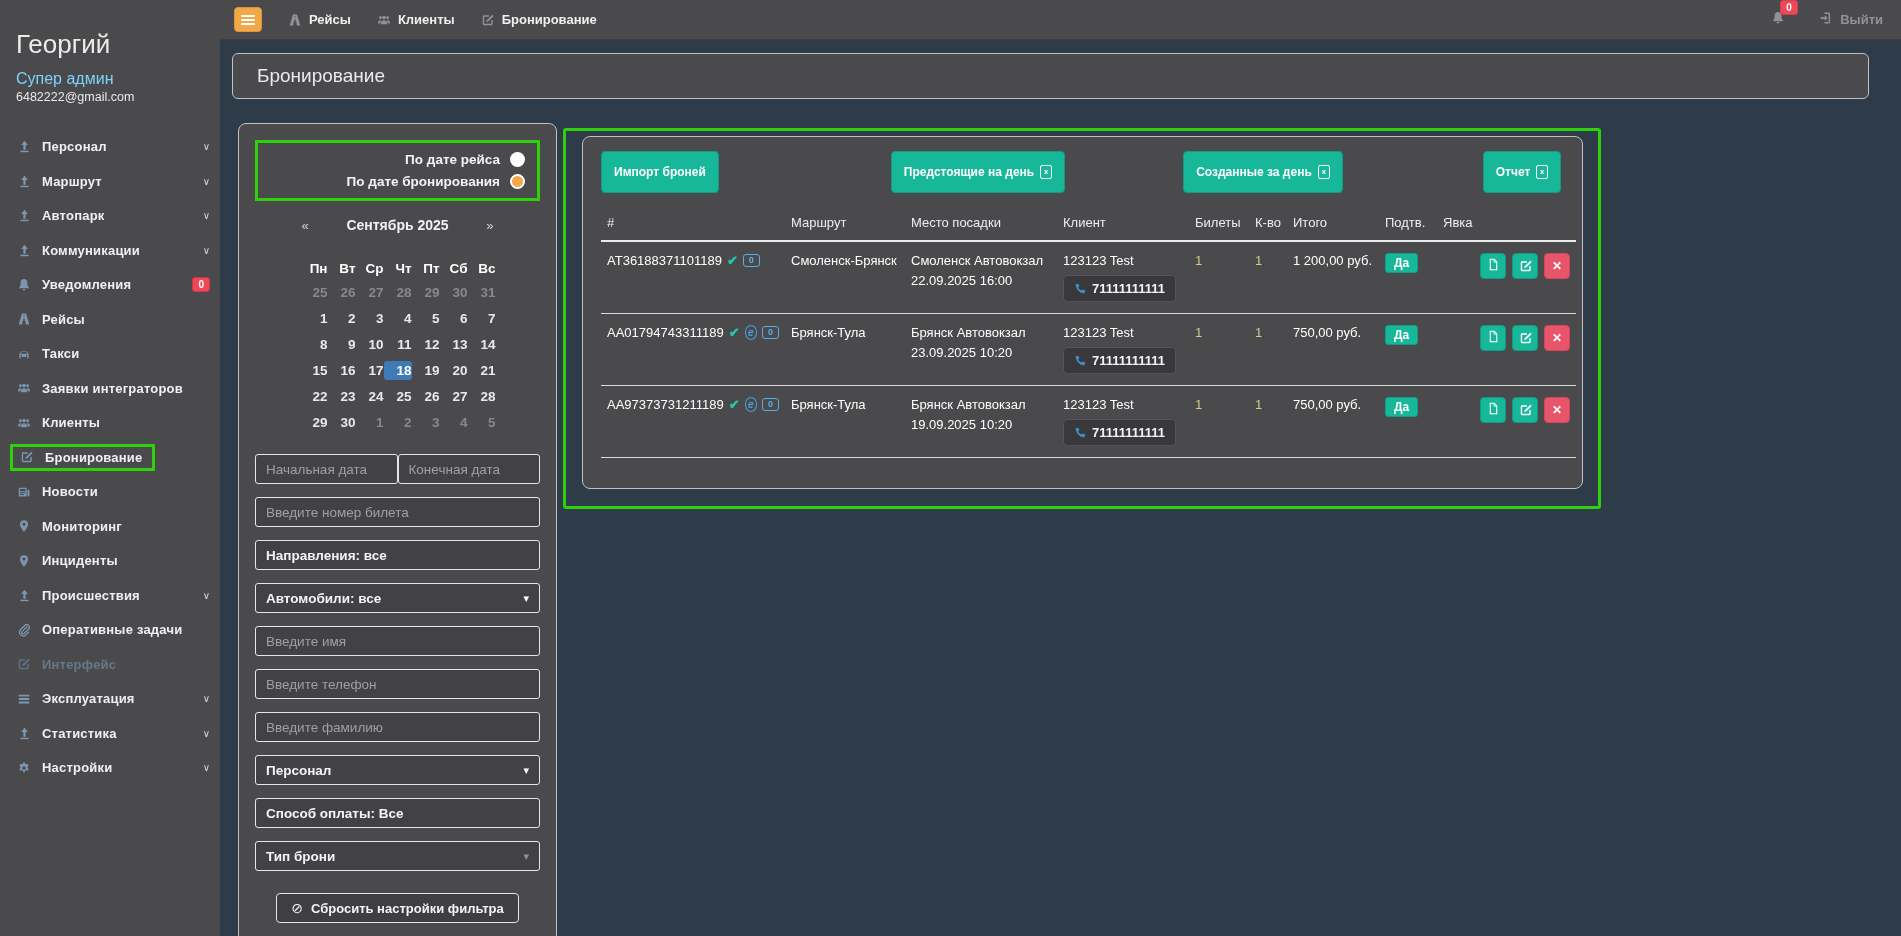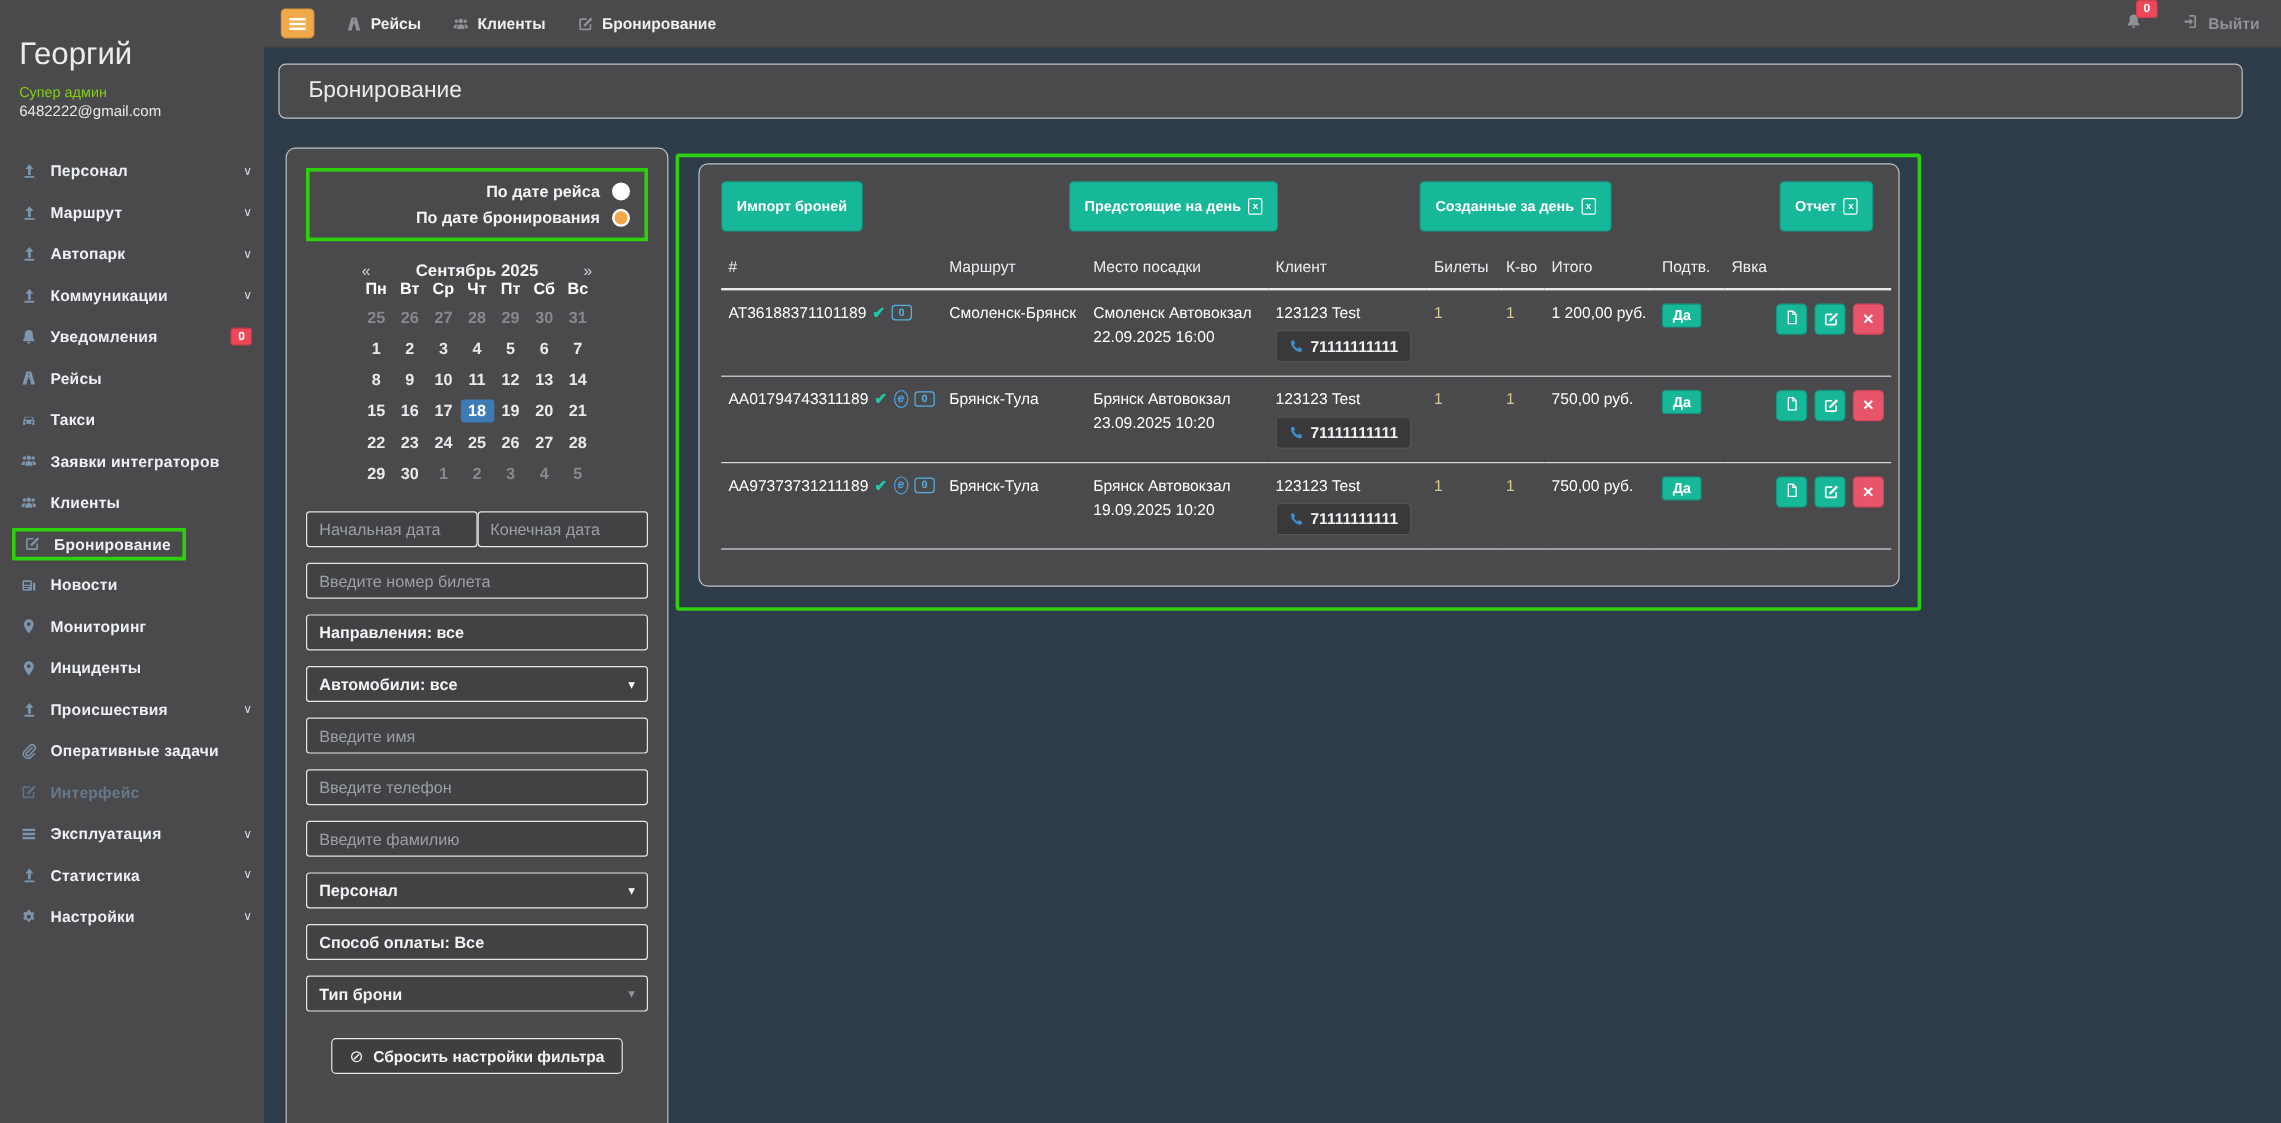--- a/index.html
+++ b/index.html
@@ -19,7 +19,7 @@
   
   .sidebar{width:220px;flex-shrink:0;background:var(--panel);padding-top:30px;position:relative;z-index:3}
   .user-name{font-size:26px;font-weight:300;color:#ececec;padding:0 16px;line-height:1.1}
-  .user-role{font-size:12px;color:#84cc16;padding:0 16px;margin-top:11px}
+  .user-role{font-size:16px;color:#7dd3fc;padding:0 16px;margin-top:11px}
   .user-email{font-size:12.5px;color:#e9e9e9;padding:0 16px;margin-top:2px}
   .side-nav{margin-top:26px}
   .side-item{display:flex;align-items:center;height:34.5px;padding:0 10px 0 14px;cursor:pointer}

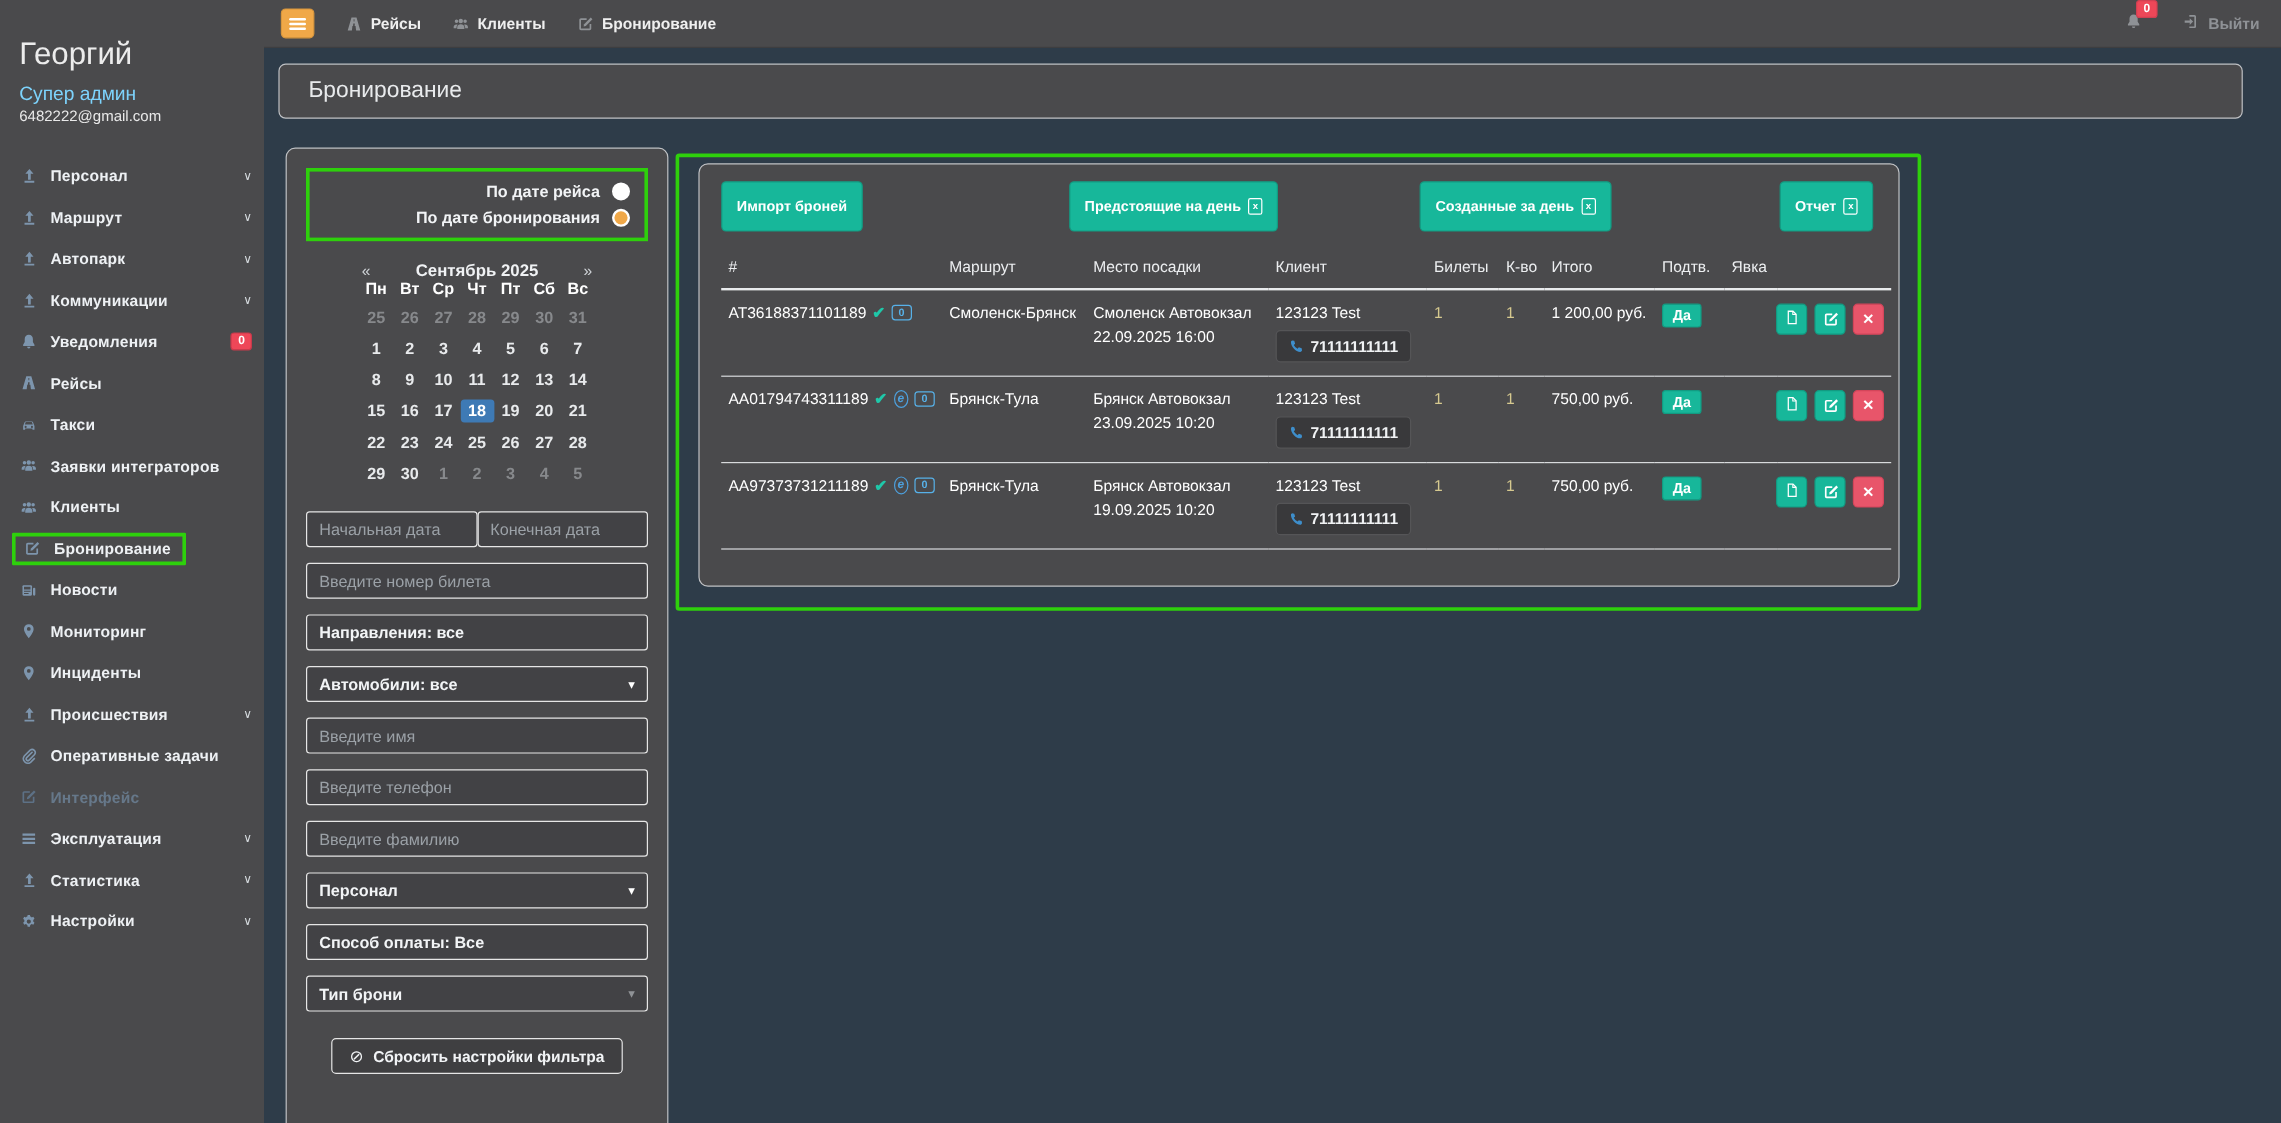--- a/index.html
+++ b/index.html
@@ -67,8 +67,8 @@
   .cal{width:200px;margin:6px auto 0}
   .cal-head{display:flex;justify-content:space-between;align-items:center;font-size:14px;font-weight:700;color:#f0f2f4;padding:0 4px}
   .cal-head .nav{color:#d0d4d8;font-size:13px;cursor:pointer;font-weight:400}
-  .cal-grid{display:grid;grid-template-columns:repeat(7,28px);justify-content:center;row-gap:7px;margin-top:0;
-    font-size:13.5px;font-weight:700;text-align:center}
+  .cal-grid{display:grid;grid-template-columns:repeat(7,28px);justify-content:center;row-gap:7px;margin-top:28px;
+    font-size:13.5px;font-weight:700;text-align:right}
   .cal-grid .wd{color:#fff}
   .cal-grid .day{color:#e8eaec;padding:2px 0;border-radius:3px;cursor:pointer}
   .day.muted{color:#87898c}

